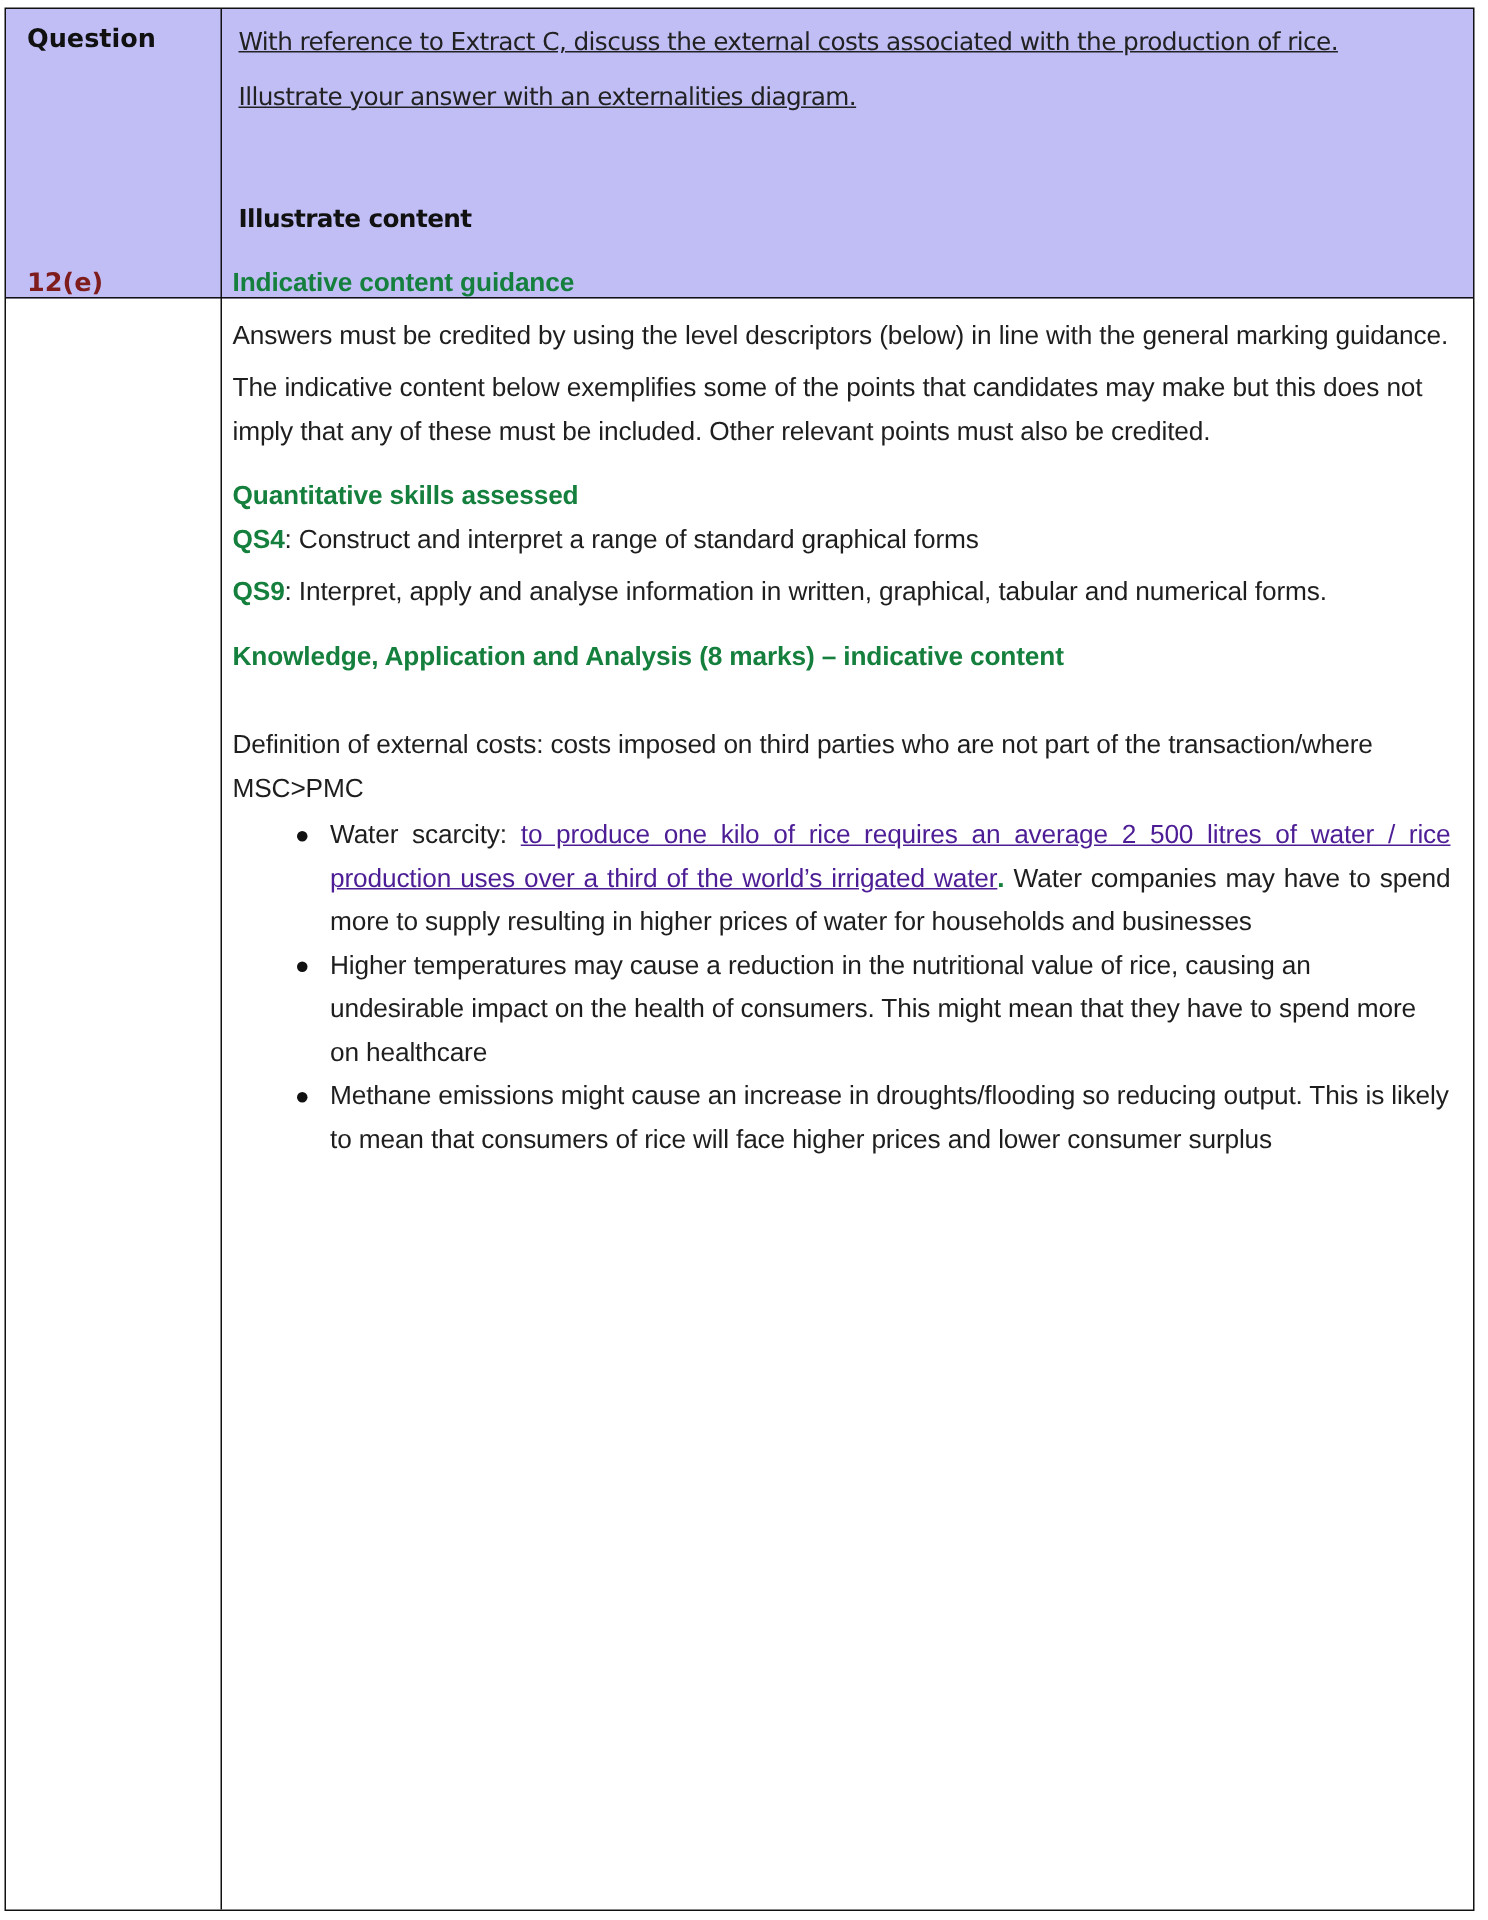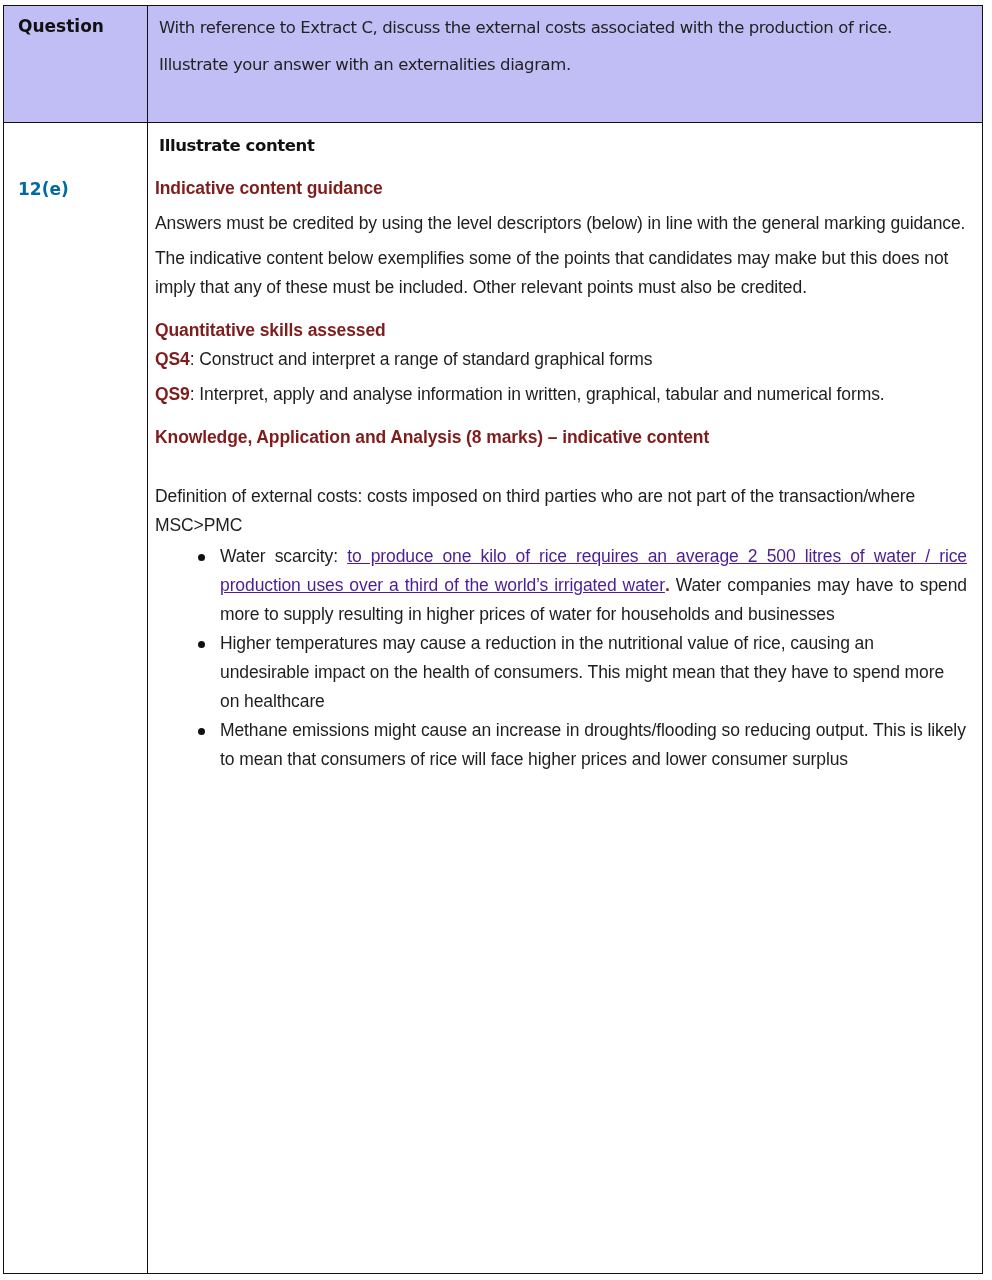--- a/index.html
+++ b/index.html
@@ -9,7 +9,7 @@
       border: 1.5px solid #111; box-sizing: border-box;
     }
     .header {
-      position: absolute; left: 0; top: 0; right: 0; height: 117px;
+      position: absolute; left: 0; top: 0; right: 0; height: 193px;
       background: #c1bef6; border-bottom: 1.5px solid #111; box-sizing: border-box;
     }
     .divider {

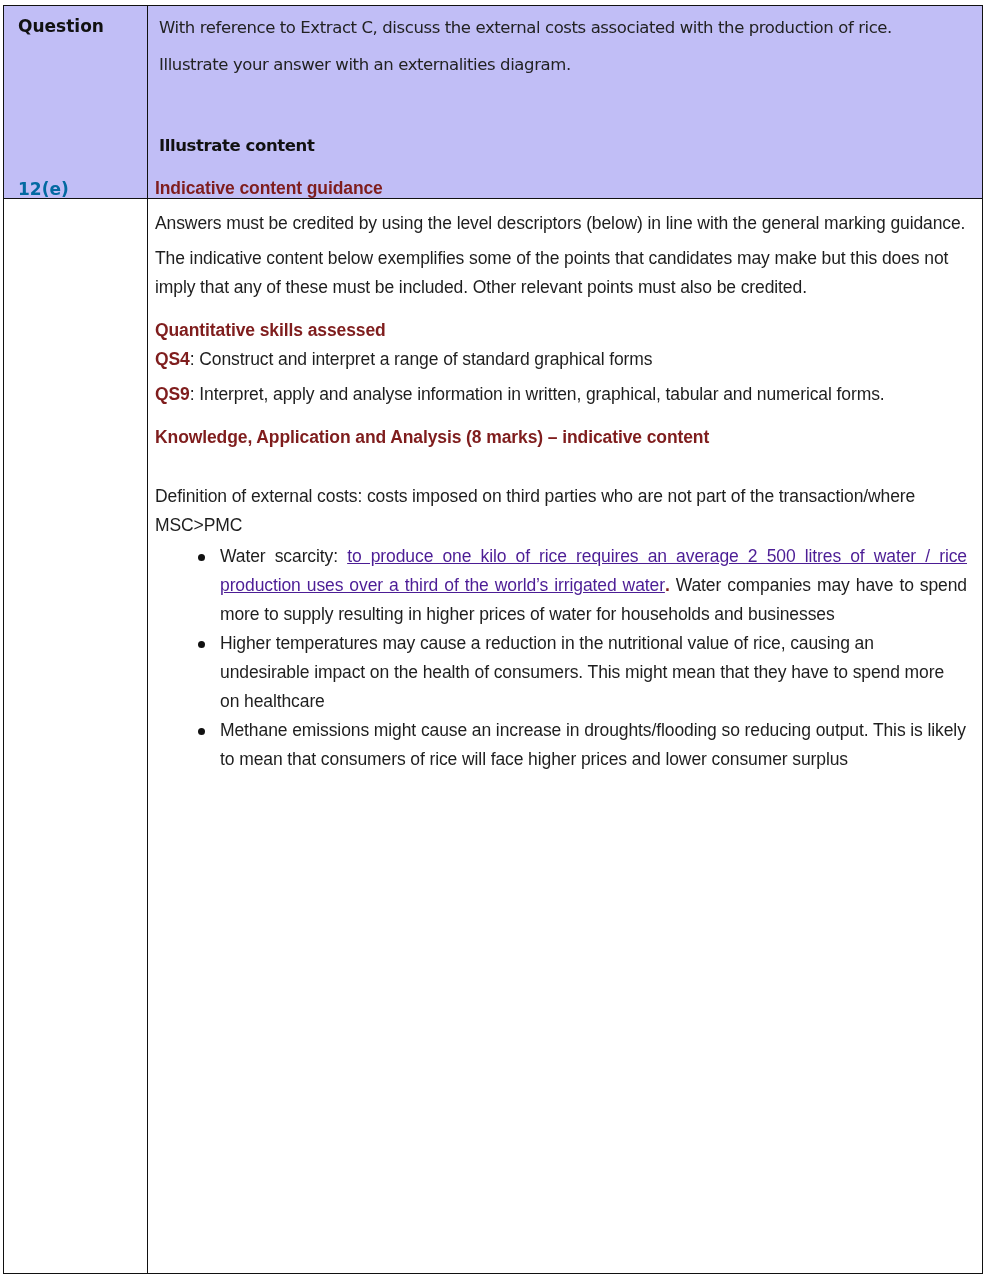--- a/index.html
+++ b/index.html
@@ -24,6 +24,7 @@
       position: absolute; left: 155px; top: 9px; right: 4px;
       font-family: "DejaVu Sans", sans-serif; font-size: 16.5px; color: #222; line-height: 25px;
       letter-spacing: -0.4px;
+      text-decoration: underline;
     }
     .hdr-right p { margin: 0; }
     .hdr-right .gap { margin-top: 12px; }

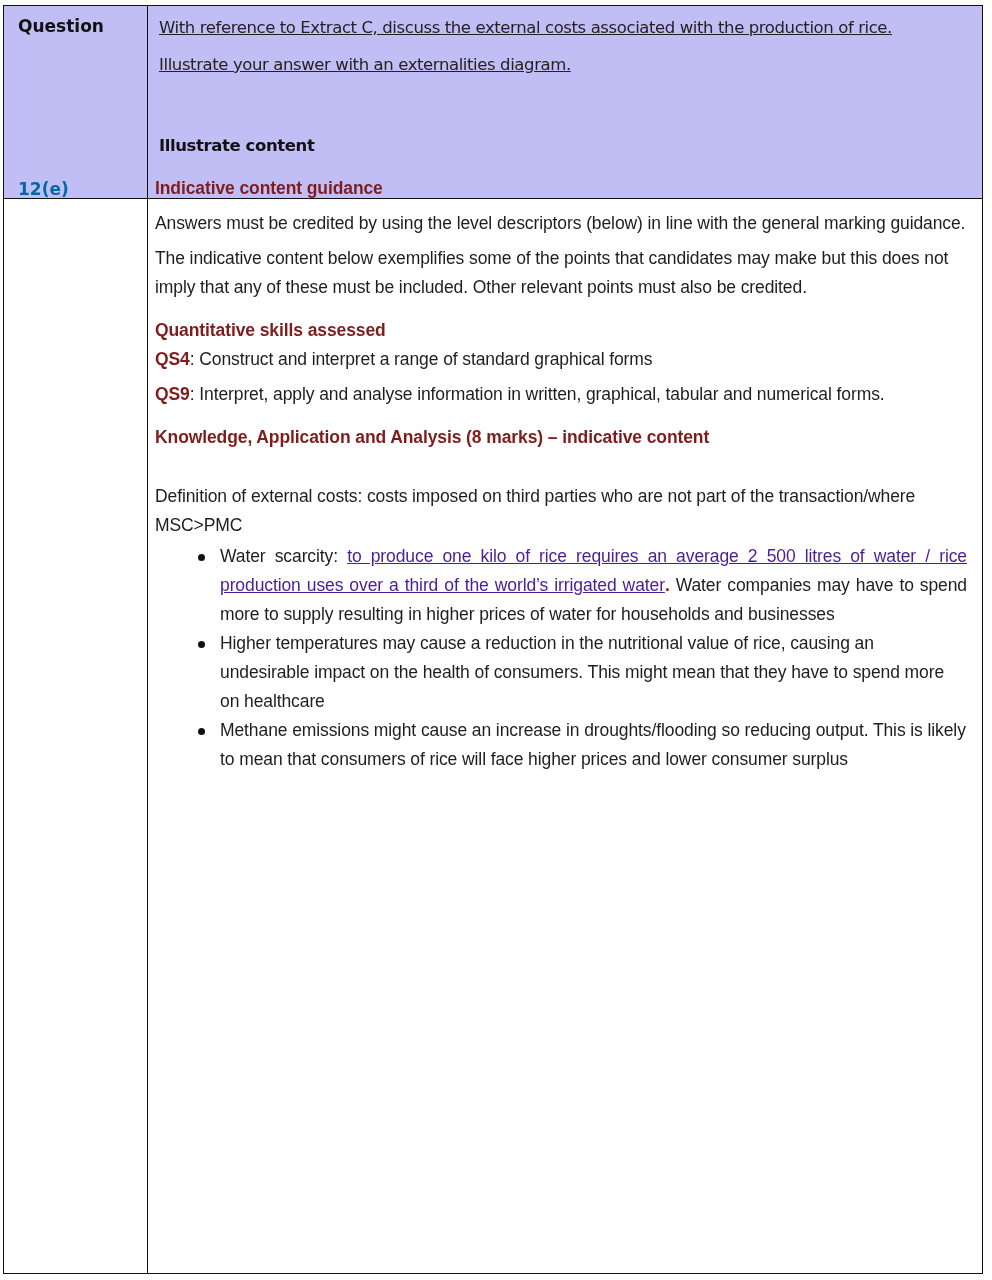--- a/index.html
+++ b/index.html
@@ -31,7 +31,7 @@
     .hdr-right .ic { position: absolute; top: 118px; font-weight: bold; color: #111; font-size: 16.5px; }
     .qnum {
       position: absolute; left: 14px; top: 173px;
-      font-family: "DejaVu Sans", sans-serif; font-weight: bold; font-size: 17px; color: #0369a1;
+      font-family: "DejaVu Sans", sans-serif; font-weight: bold; font-size: 17px; color: #7f1d1d;
     }
     .body {
       position: absolute; left: 155px; top: 174px; width: 812px;

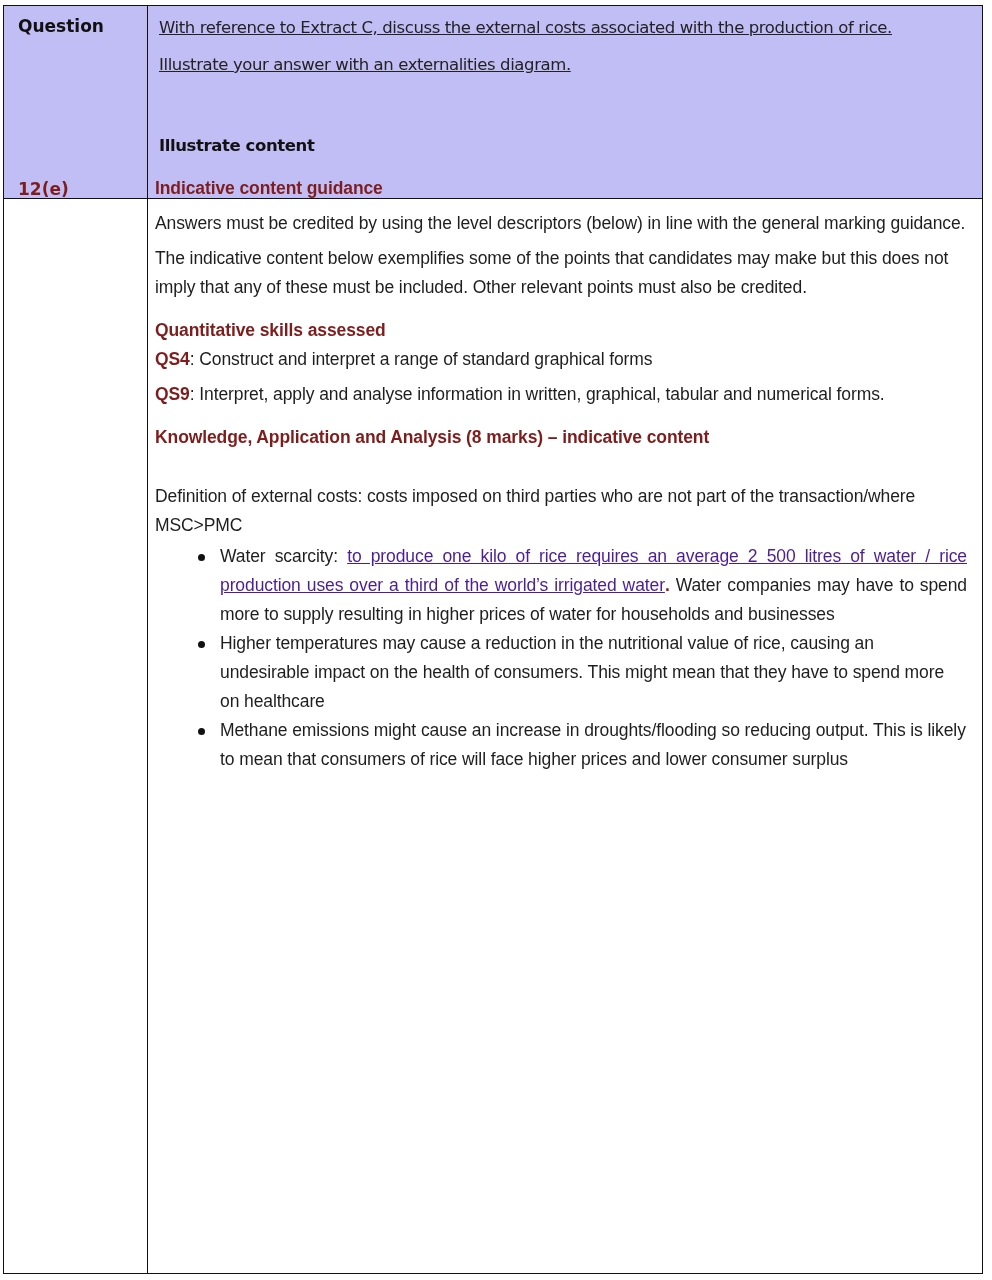--- a/index.html
+++ b/index.html
@@ -39,7 +39,7 @@
       line-height: 29px; letter-spacing: -0.1px;
     }
     .body p { margin: 0; }
-    .body .b { font-weight: bold; color: #7f1d1d; }
+    .body .b { font-weight: bold; color: #15803d; }
     .sp6 { margin-top: 6px !important; }
     .sp14 { margin-top: 14px !important; }
     .sp28 { margin-top: 30px !important; }

